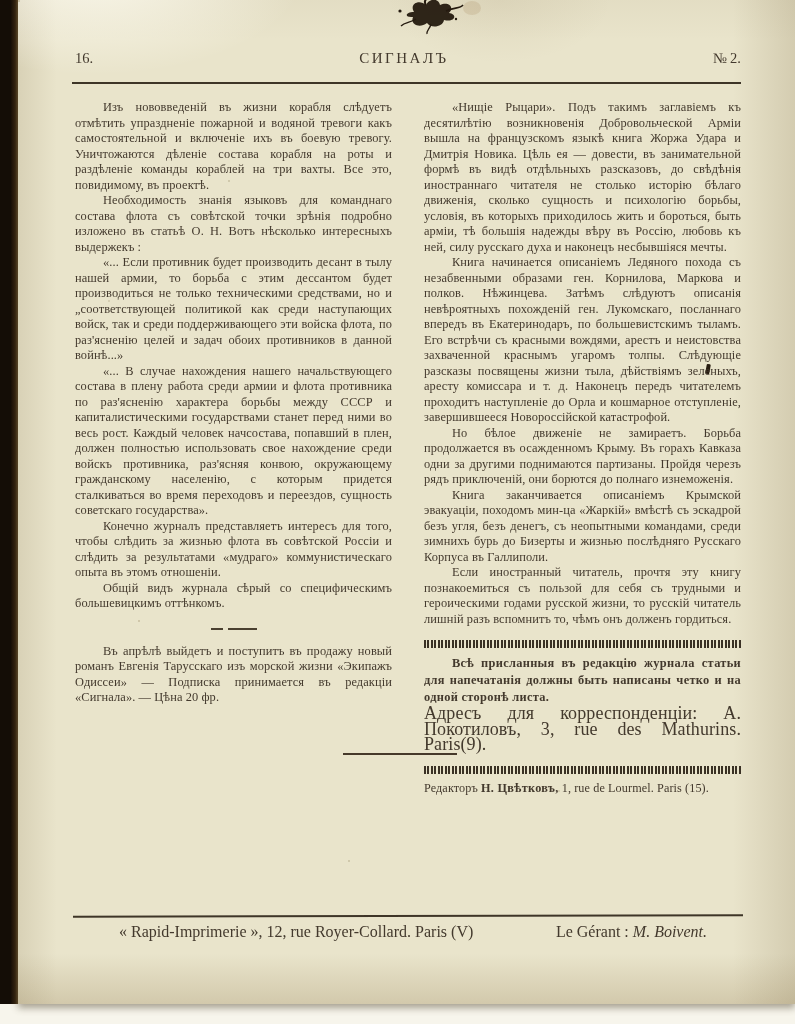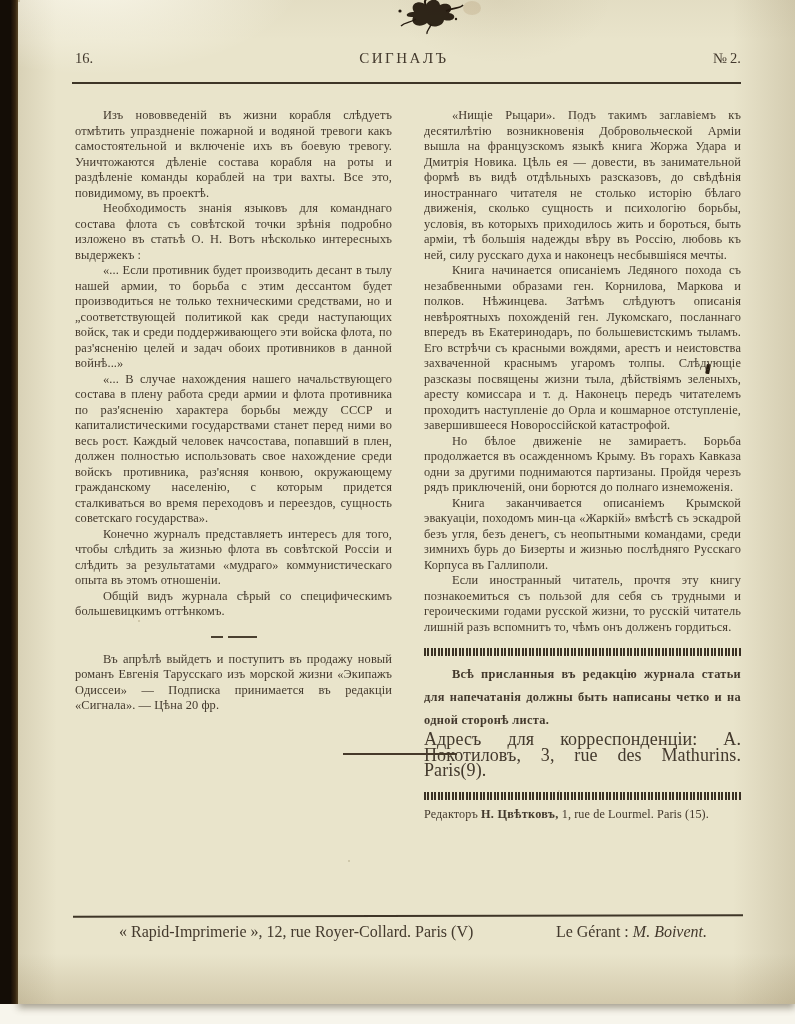--- a/index.html
+++ b/index.html
@@ -59,7 +59,7 @@
   }
   
   .columns{
-    position:absolute;left:57px;top:108px;width:666px;
+    position:absolute;left:57px;top:100px;width:666px;
     display:flex;gap:32px;
   }
   .col{width:321px;font-size:12.4px;line-height:15.5px;text-align:justify;letter-spacing:.1px;}

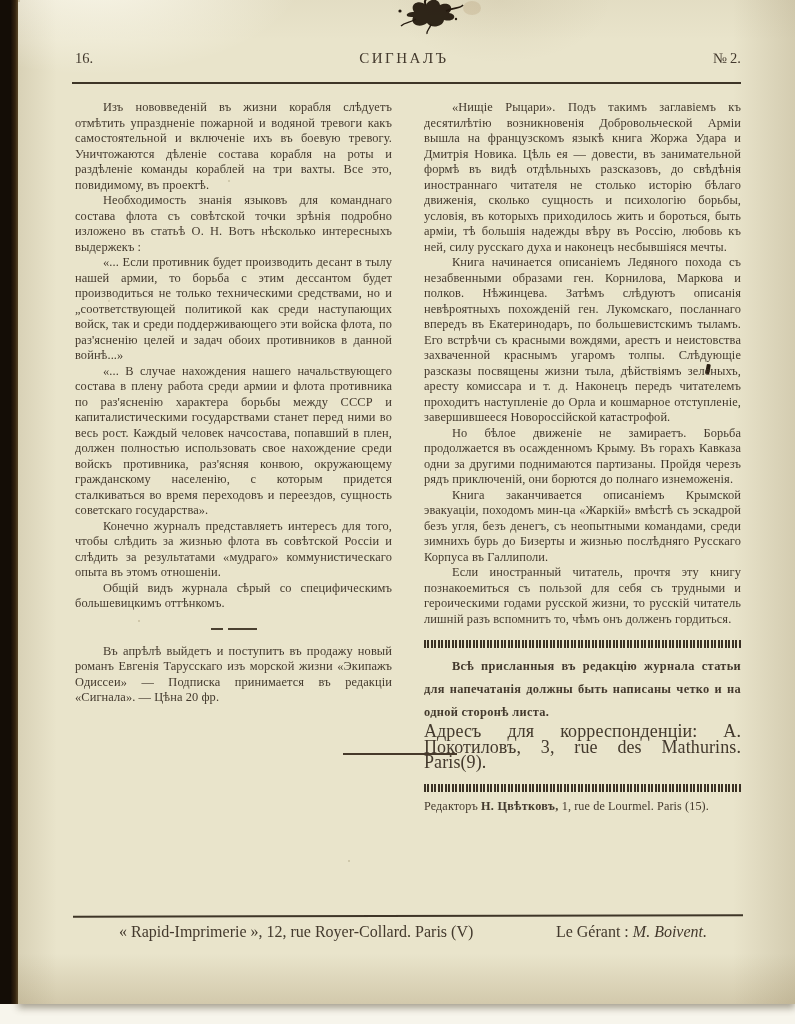--- a/index.html
+++ b/index.html
@@ -74,7 +74,7 @@
     height:8px;margin:13px 0 7px 0;
     background:repeating-linear-gradient(90deg,#3a3124 0 1.7px,rgba(0,0,0,0) 1.7px 3.5px);
   }
-  .notice{font-weight:bold;letter-spacing:.3px;line-height:23px;}
+  .notice{font-weight:bold;letter-spacing:.3px;line-height:17px;}
   .address{margin-top:7px;text-indent:8px;font-size:18px;}
   .editor-line{margin-top:9px;text-indent:10px;font-size:12.2px;text-align:left;}
   .editor-line b{letter-spacing:.3px;}

